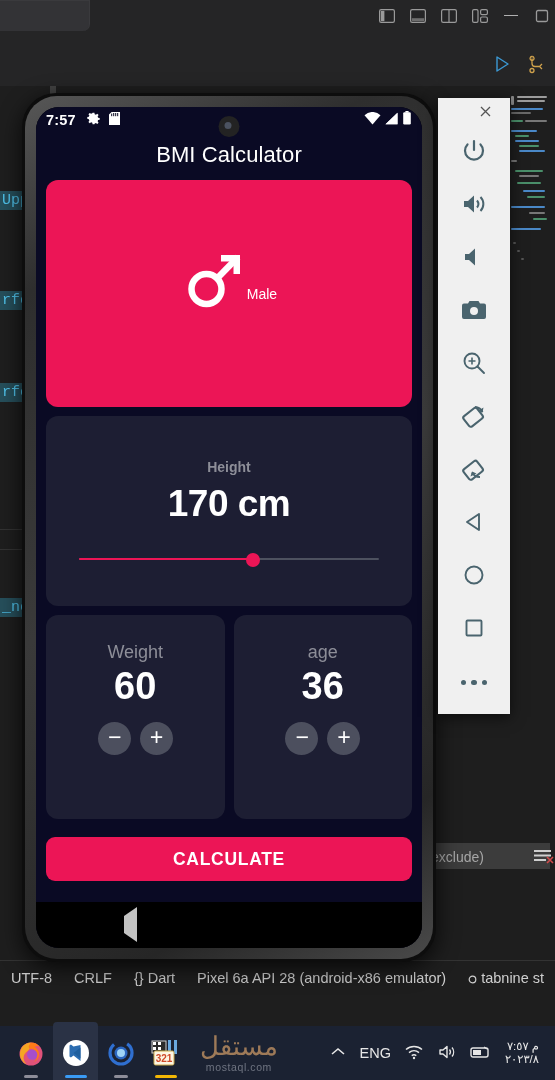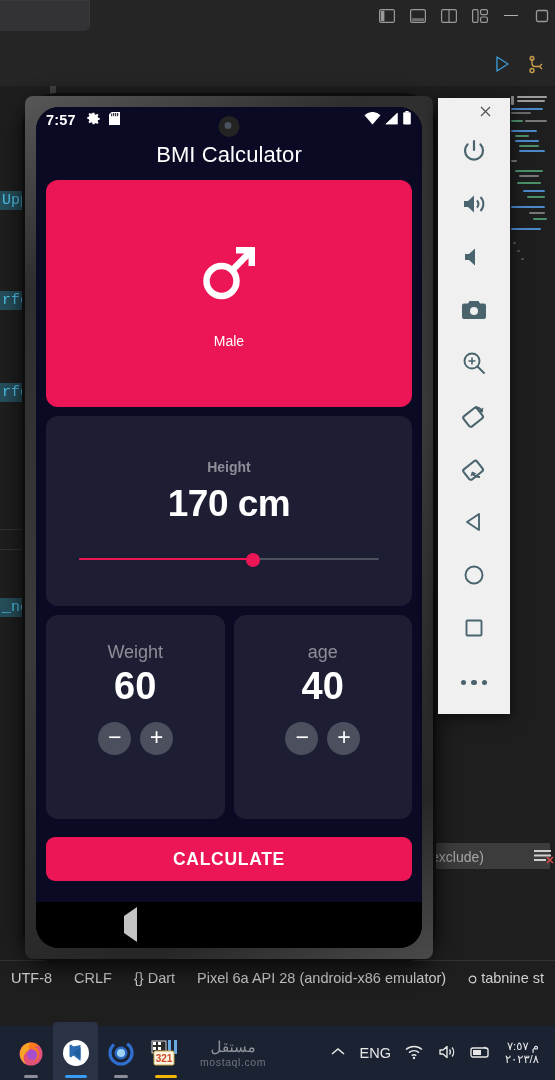--- a/index.html
+++ b/index.html
@@ -57,7 +57,7 @@
   
   .device-shadow { position:absolute; left:22px; top:93px; width:414px; height:869px;
                    border-radius:34px; background:#0d0d0d; box-shadow:0 6px 22px rgba(0,0,0,.75); }
-  .device-frame { position:absolute; left:25px; top:96px; width:408px; height:863px; border-radius:8px;
+  .device-frame { position:absolute; left:25px; top:96px; width:408px; height:863px; border-radius:32px;
                   background:linear-gradient(150deg,#575757 0%,#2e2e2e 18%,#3a3a3a 50%,#262626 85%,#4a4a4a 100%);
                   padding:11px; box-sizing:border-box; }
   .device-inner { width:100%; height:100%; border-radius:23px; background:#000; overflow:hidden; position:relative; }

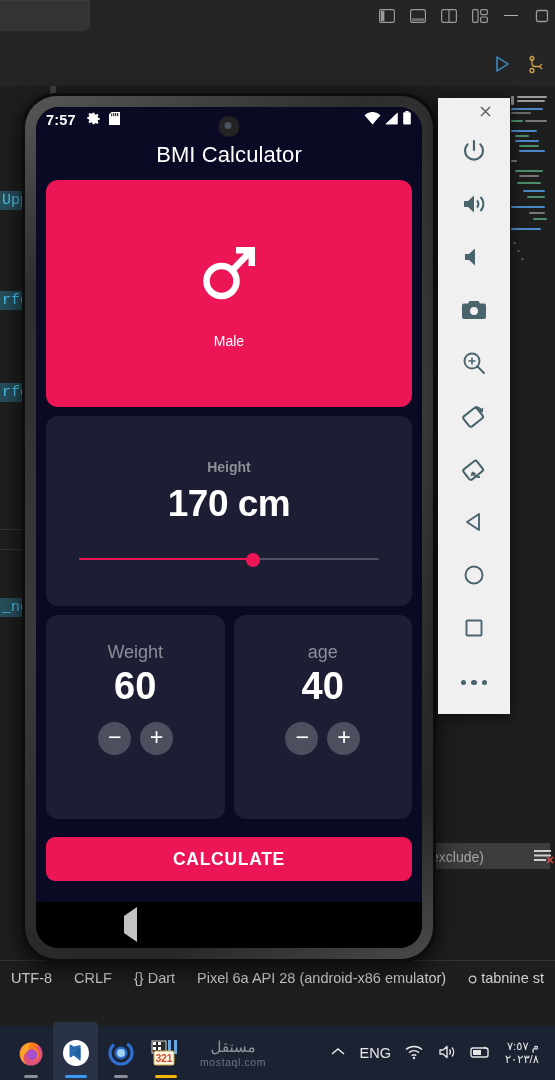--- a/index.html
+++ b/index.html
@@ -80,7 +80,7 @@
   .card { background:#1d1e33; border-radius:12px; }
   .card.selected { background:#ec1556; }
 
-  .gender-card { flex:1; display:flex; flex-direction:column; align-items:center; justify-content:center; height:227px; }
+  .gender-card { flex:1; display:flex; align-items:center; justify-content:center; height:227px; }
   .gender-icon { margin-bottom:24px; }
   .gender-label { color:#e6e7ee; font-size:14px; }
   .gender-label.on { color:#ffffff; }

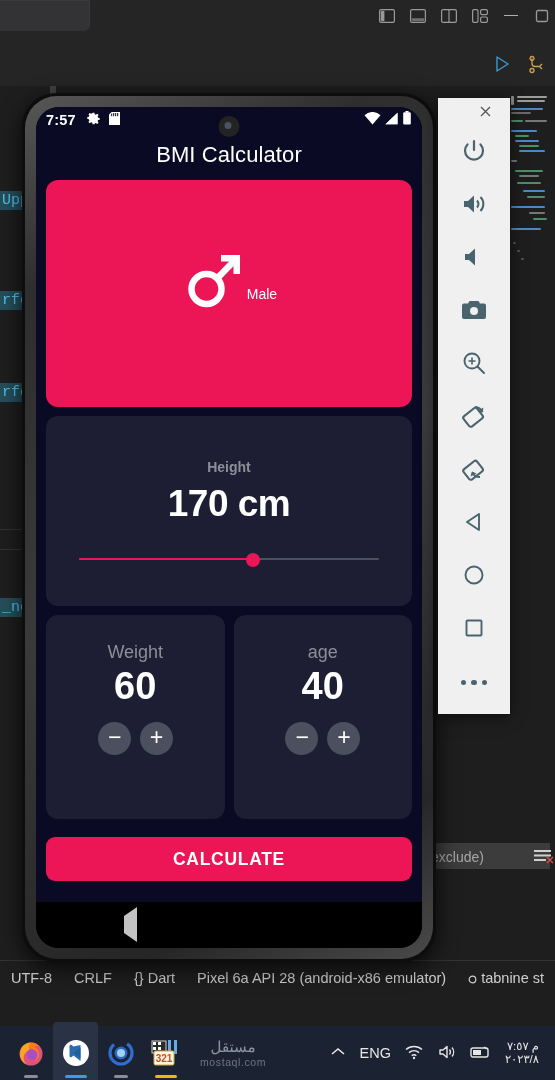--- a/index.html
+++ b/index.html
@@ -420,7 +420,7 @@
             </div>
             <div class="card num-card">
               <span class="n-label">age</span>
-              <span class="n-value">40</span>
+              <span class="n-value">36</span>
               <span class="n-btns">
                 <span class="round-btn">
                     <i class="gl">−</i>

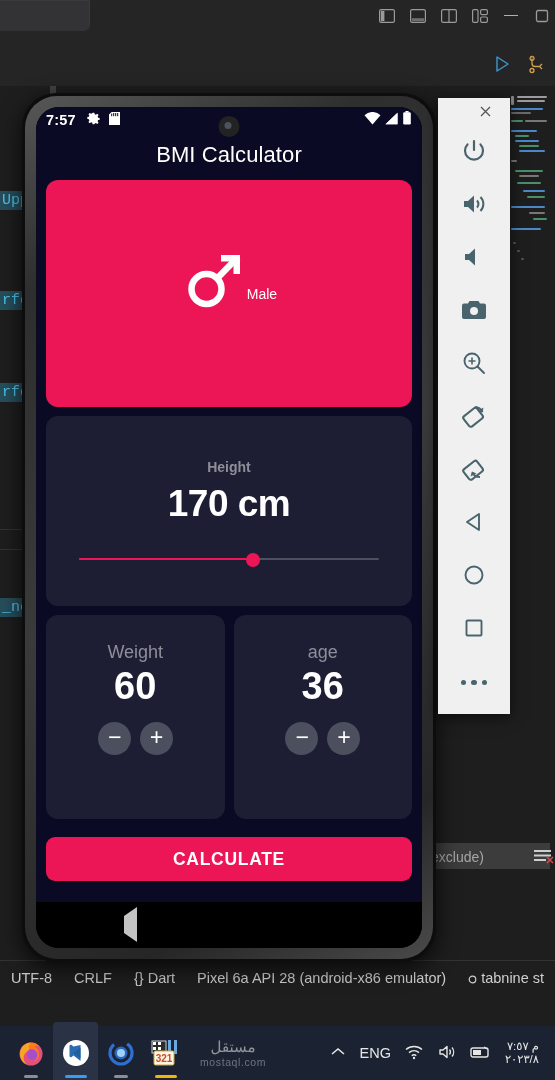--- a/index.html
+++ b/index.html
@@ -291,7 +291,7 @@
     </div>
 
     <div style="display:flex;flex-direction:column;align-items:center;margin-left:12px;opacity:.58;">
-      <span style="color:#e5e5e5;font-size:15px;line-height:1;">مستقل</span>
+      <span style="color:#fdba74;font-size:26px;line-height:1;">مستقل</span>
       <span style="color:#a9adb8;font-size:10.5px;letter-spacing:.6px;margin-top:2px;">mostaql.com</span>
     </div>
 

